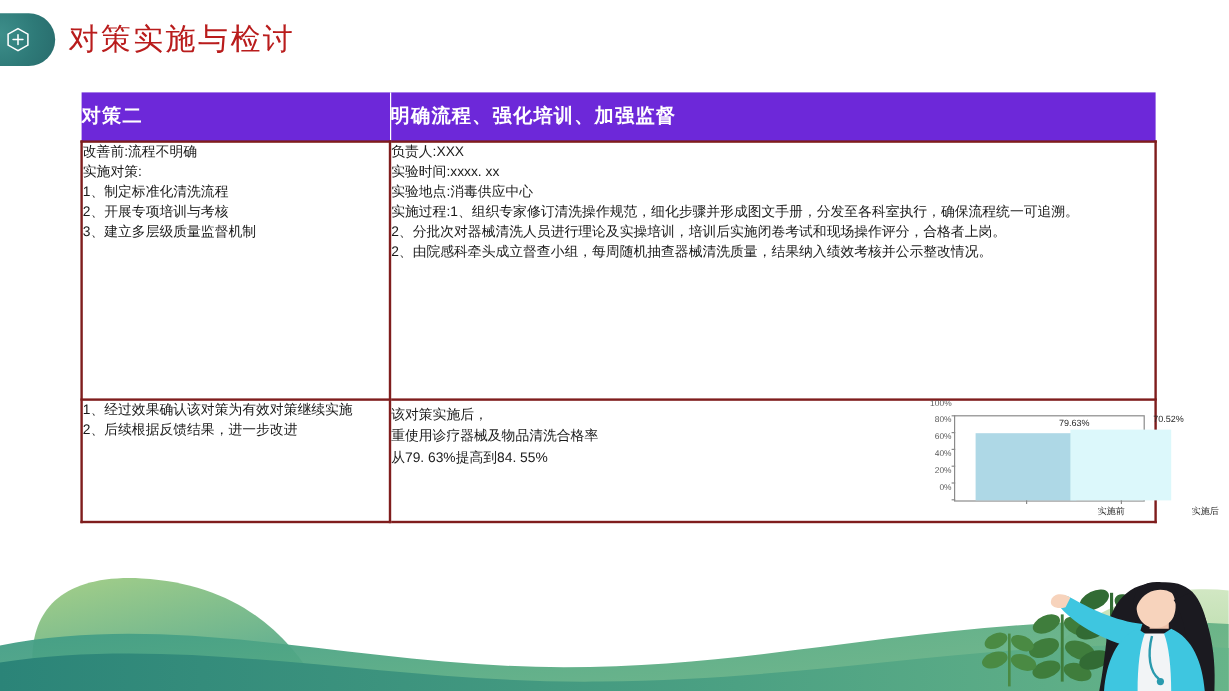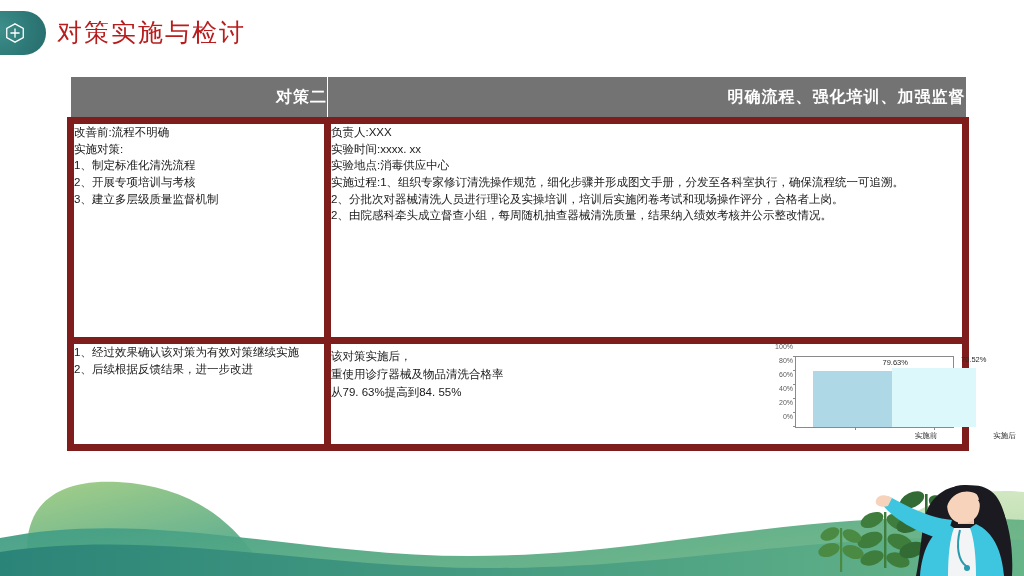--- a/index.html
+++ b/index.html
@@ -72,11 +72,11 @@
     padding: 0;
   }
   .hdr-cell {
-    background: #737373;
+    background: #6d28d9;
     color: #ffffff;
     font-size: 16px;
     font-weight: bold;
-    text-align: right;
+    text-align: left;
     height: 40px;
     vertical-align: middle !important;
     letter-spacing: 1px;

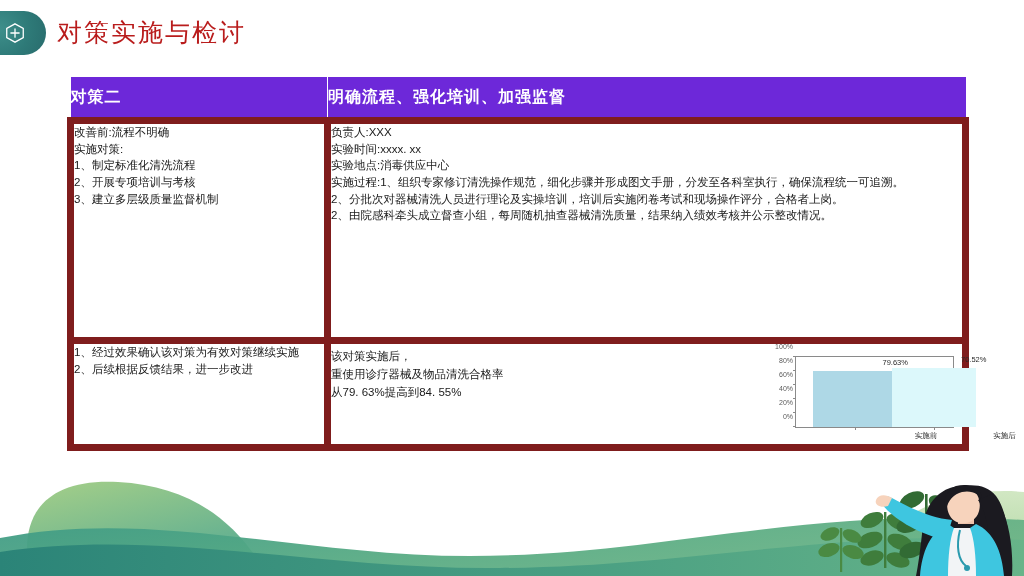--- a/index.html
+++ b/index.html
@@ -87,7 +87,7 @@
   .hdr-row-top .hdr-cell { border-top: none; }
 
   .body-cell {
-    border: 7px solid #7f1d1d;
+    border: 2px solid #7f1d1d;
     font-size: 11.5px;
     line-height: 1.45;
     color: #1a1a1a;

